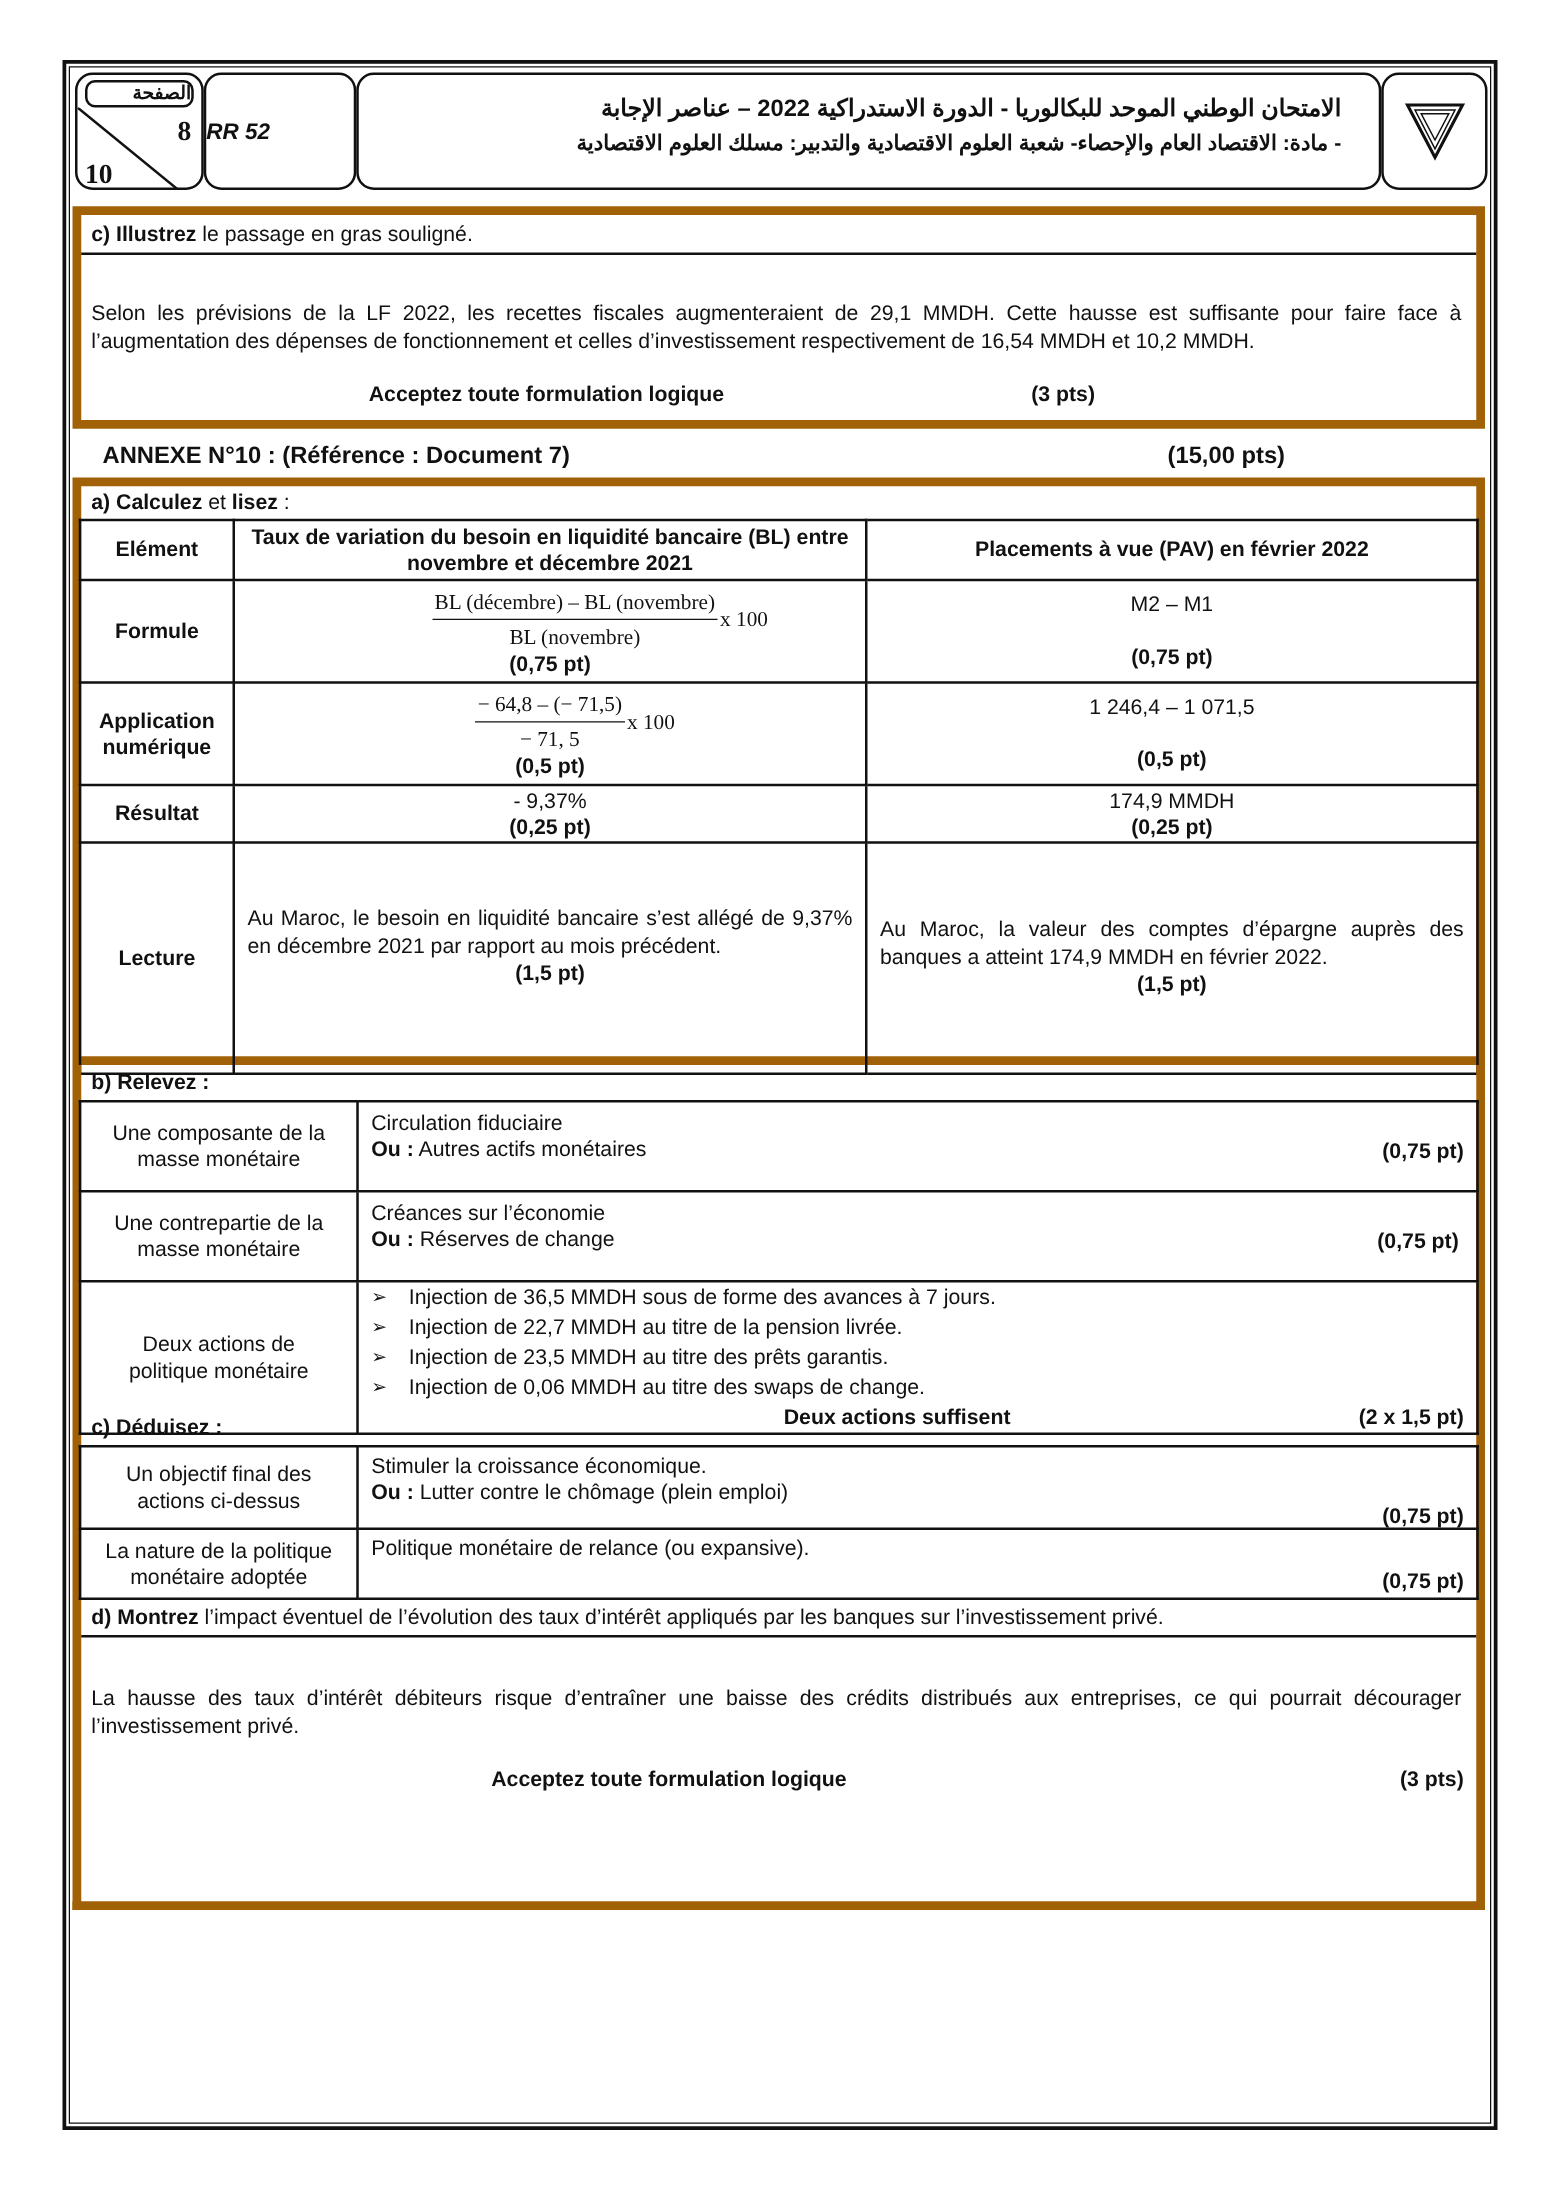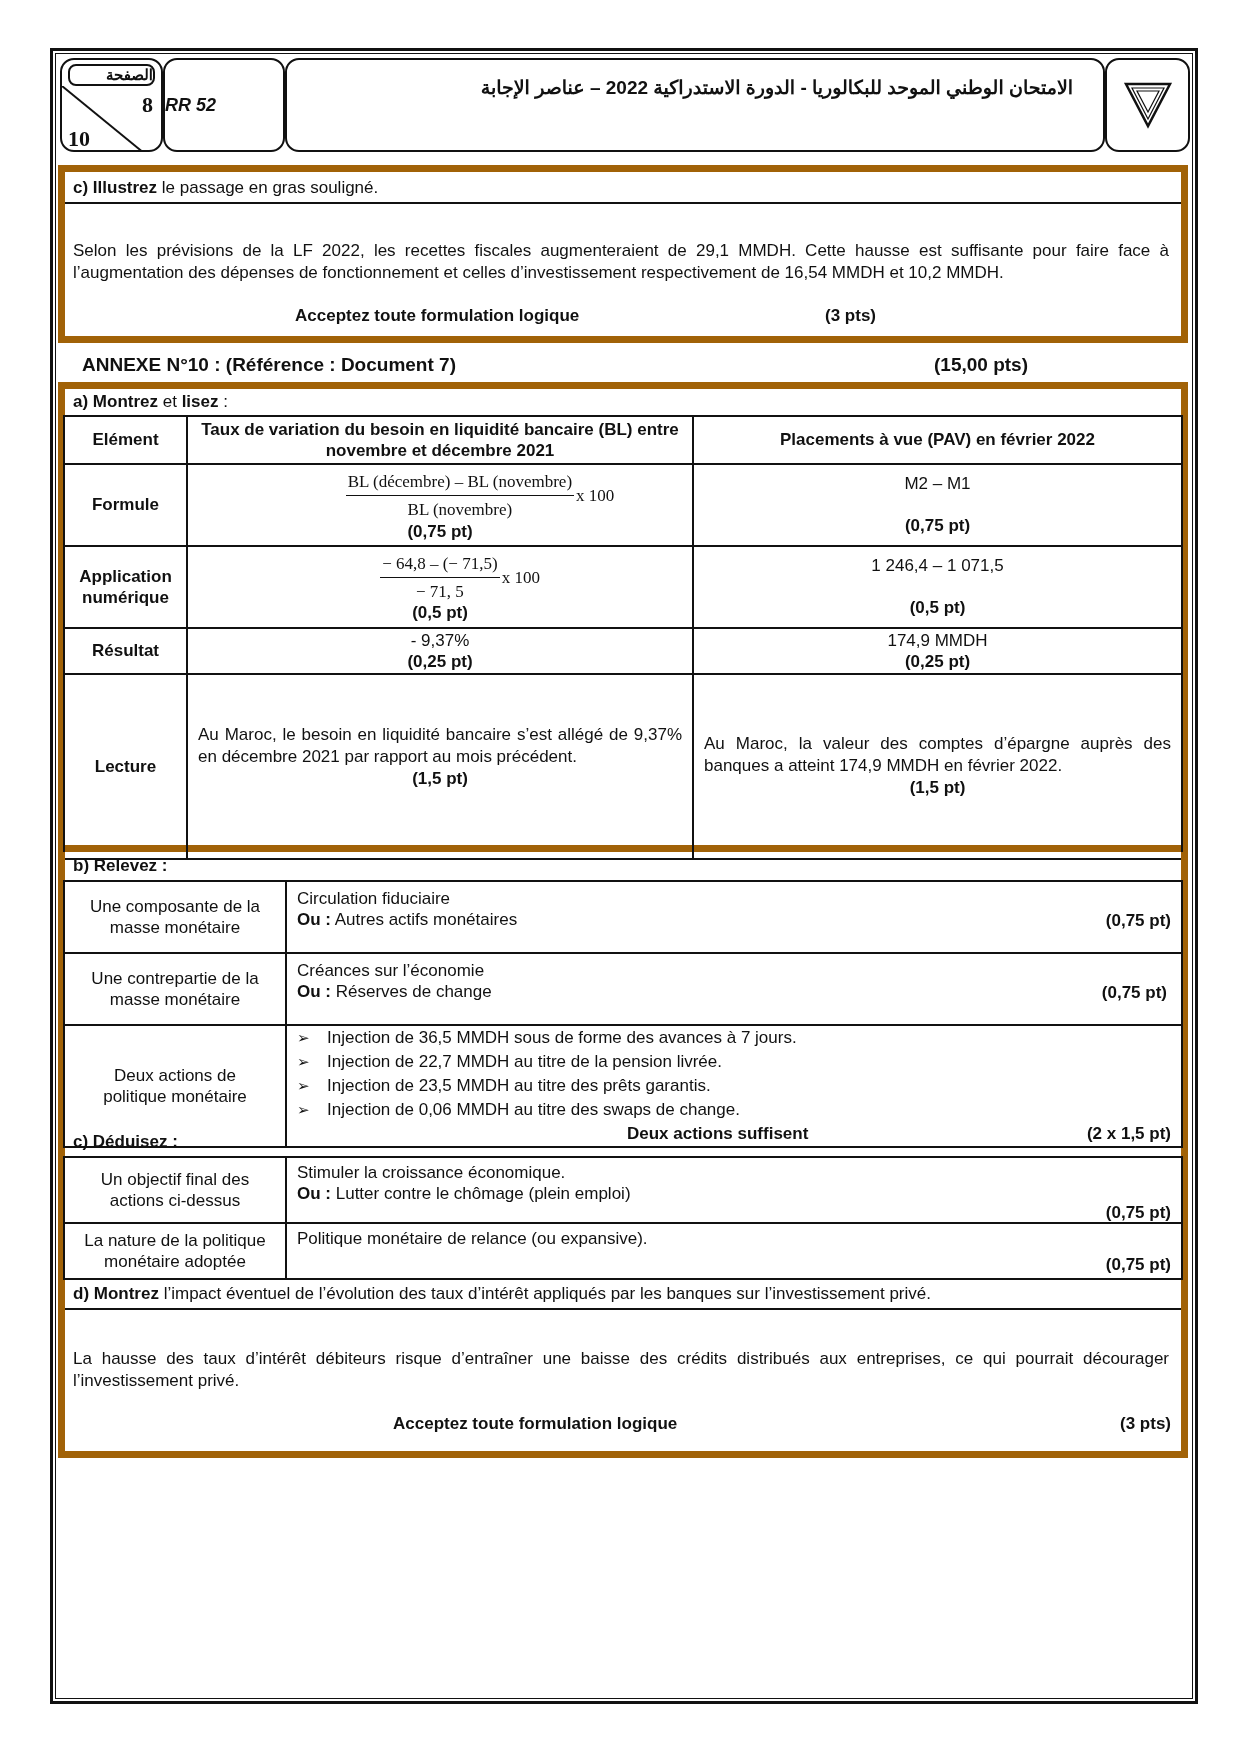--- a/index.html
+++ b/index.html
@@ -71,6 +71,7 @@
 </div>
 <div class="hdr-box hdr-title">
   <div class="hdr-title-l1">الامتحان الوطني الموحد للبكالوريا - الدورة الاستدراكية 2022 – عناصر الإجابة</div>
+  <div class="hdr-title-l2">- مادة: الاقتصاد العام والإحصاء- شعبة العلوم الاقتصادية والتدبير: مسلك العلوم الاقتصادية</div>
 </div>
 <div class="hdr-box hdr-logo">
   <svg width="50" height="48" viewBox="0 0 50 48">

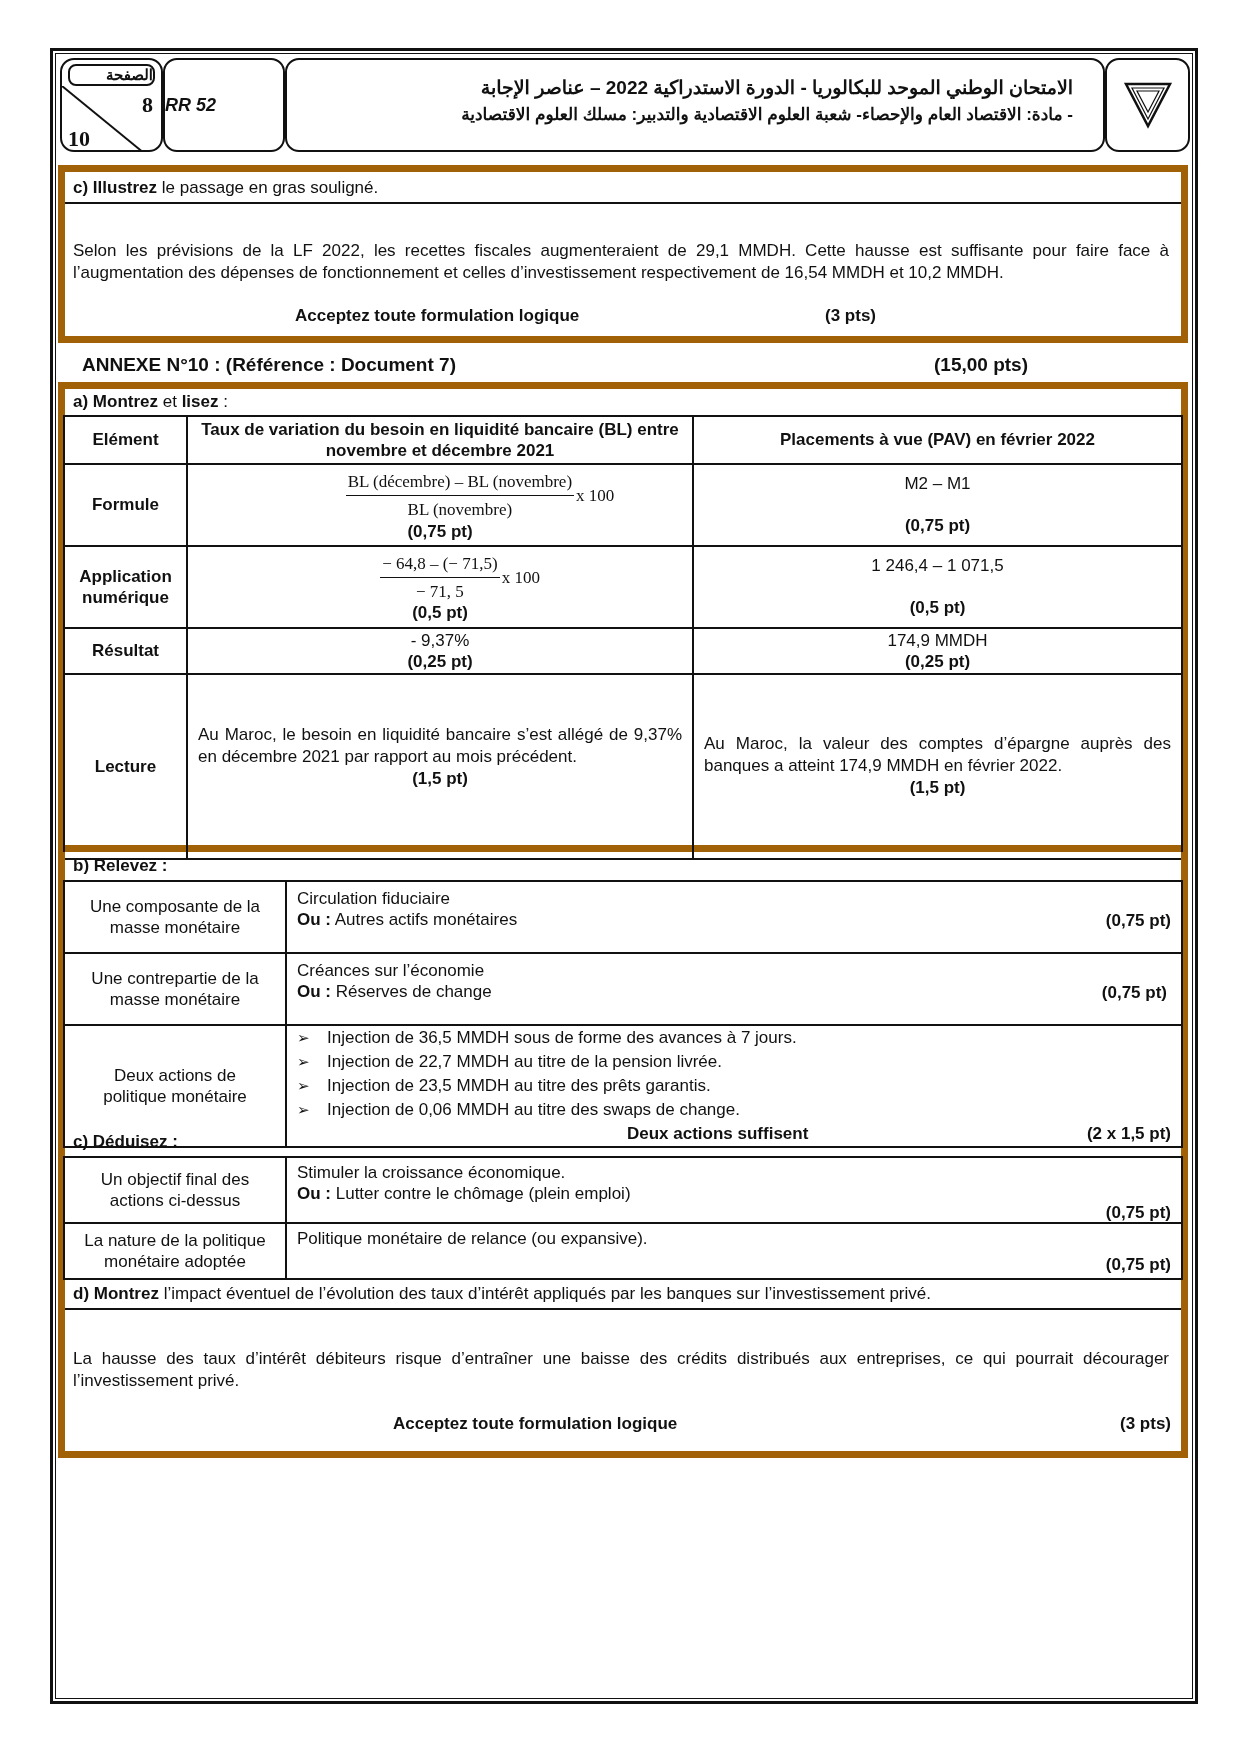--- a/index.html
+++ b/index.html
@@ -97,7 +97,7 @@
 
 <div class="box" style="top:382px; height:470px;">
   <div style="position:absolute; left:8px; top:3px;" class="lbl">
-    <span class="b">a) Montrez</span><span> et </span><span class="b">lisez</span><span> :</span>
+    <span class="b">a) Calculez</span><span> et </span><span class="b">lisez</span><span> :</span>
   </div>
   <div style="position:absolute; left:-2px; right:-2px; top:26px;">
     <table class="grid">

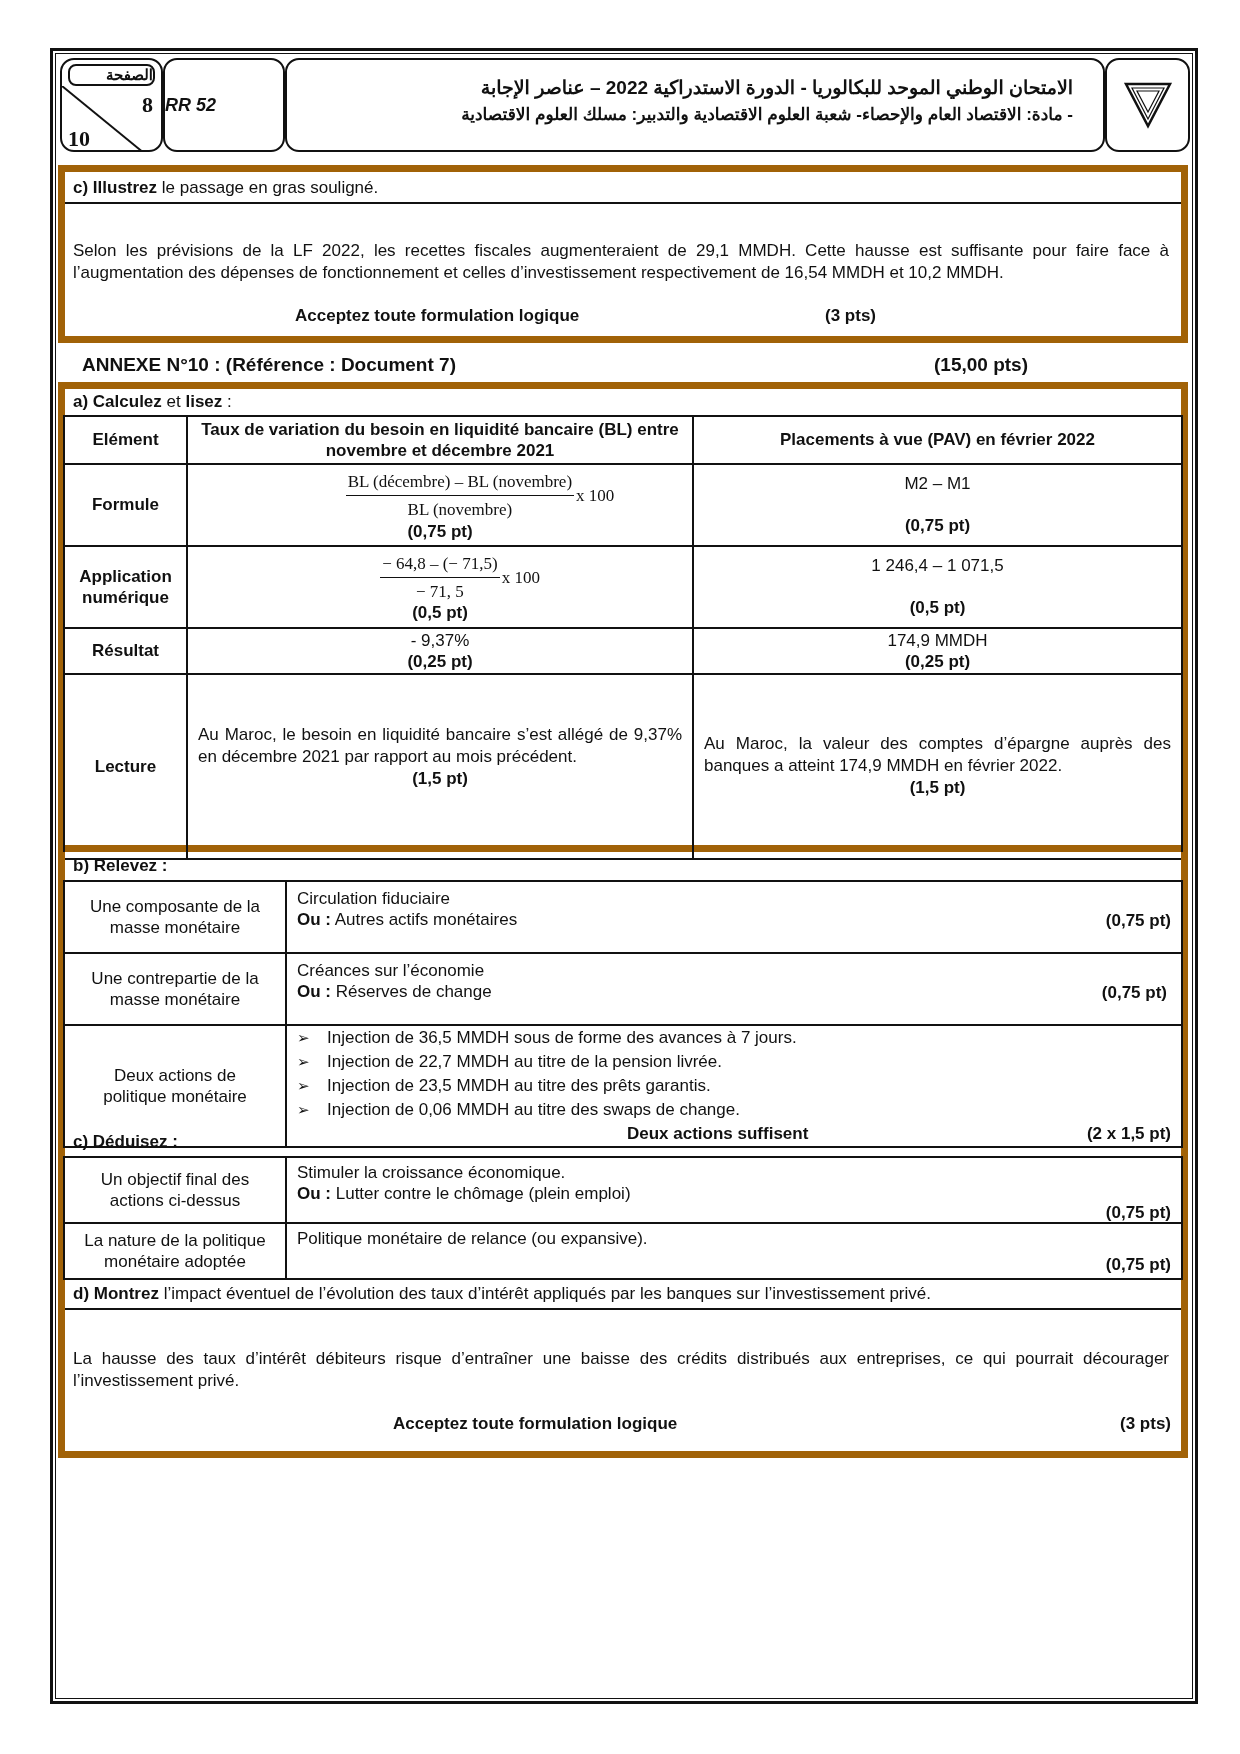--- a/index.html
+++ b/index.html
@@ -171,7 +171,7 @@
   </div>
 </div>
 
-<div class="box" style="top:852px; height:606px; border-top:none;">
+<div class="box" style="top:852px; height:676px; border-top:none;">
 
   <div class="b lbl" style="position:absolute; left:8px; top:4px;">b) Relevez :</div>
 

